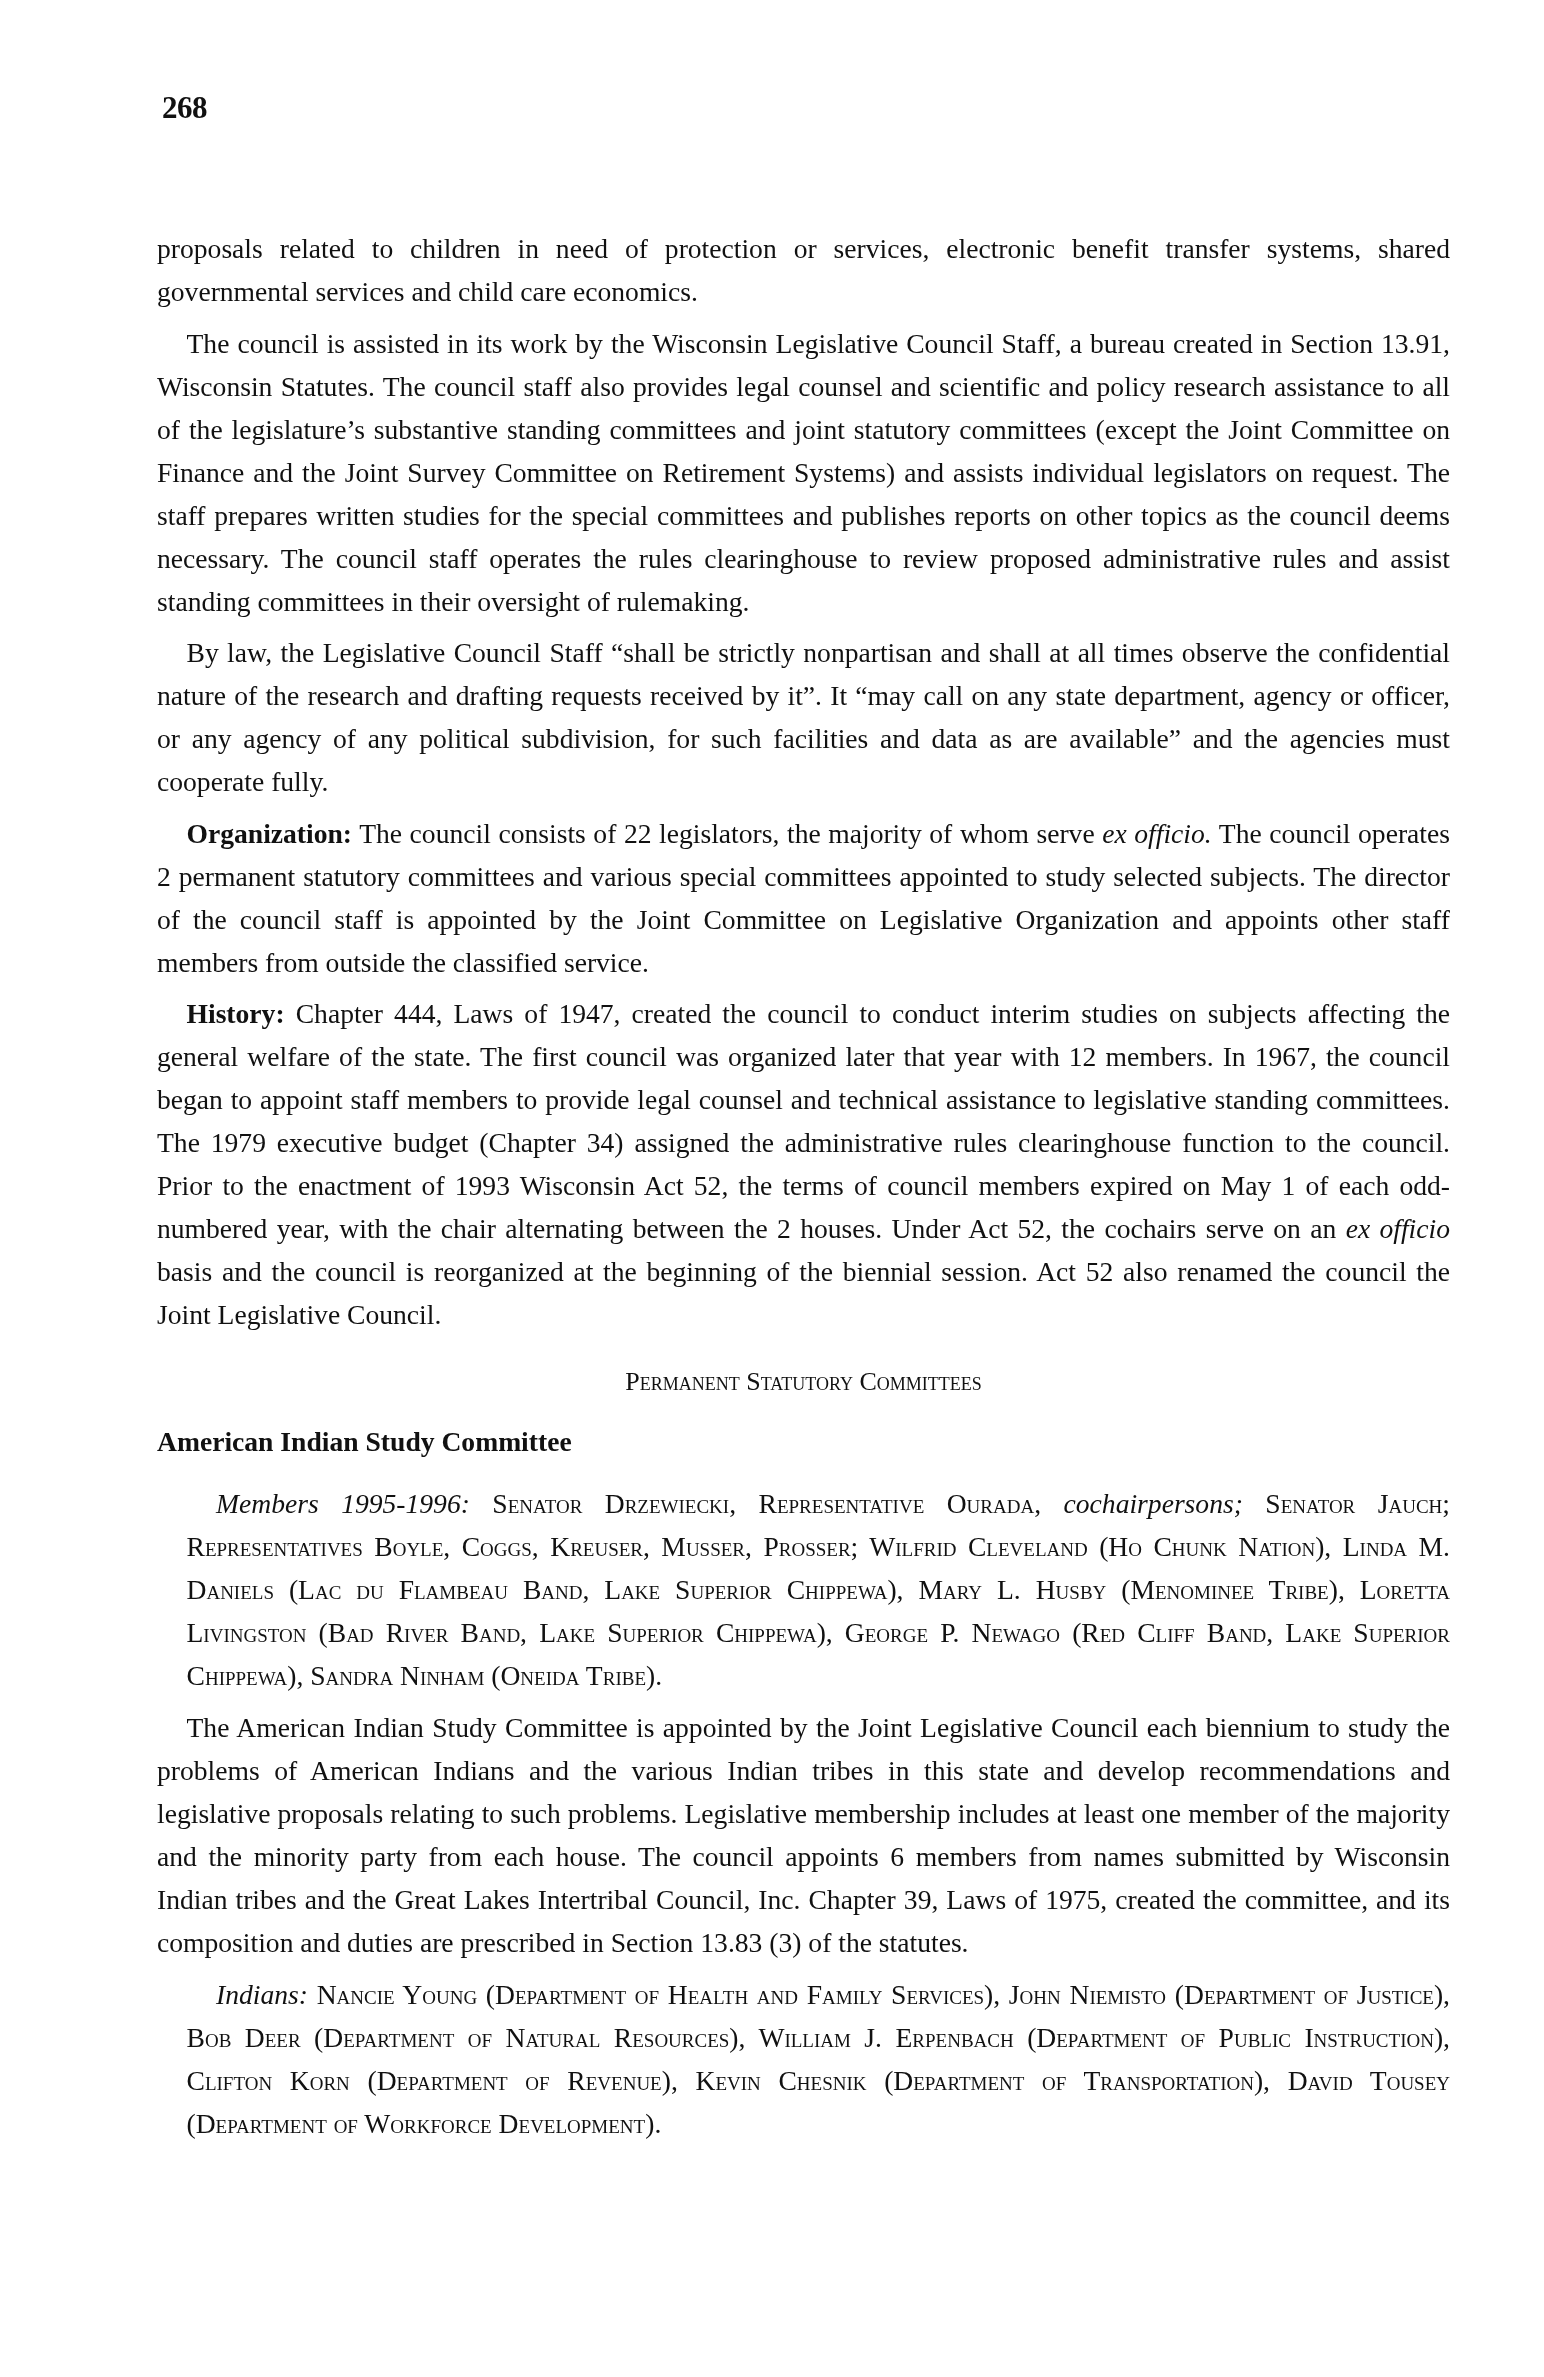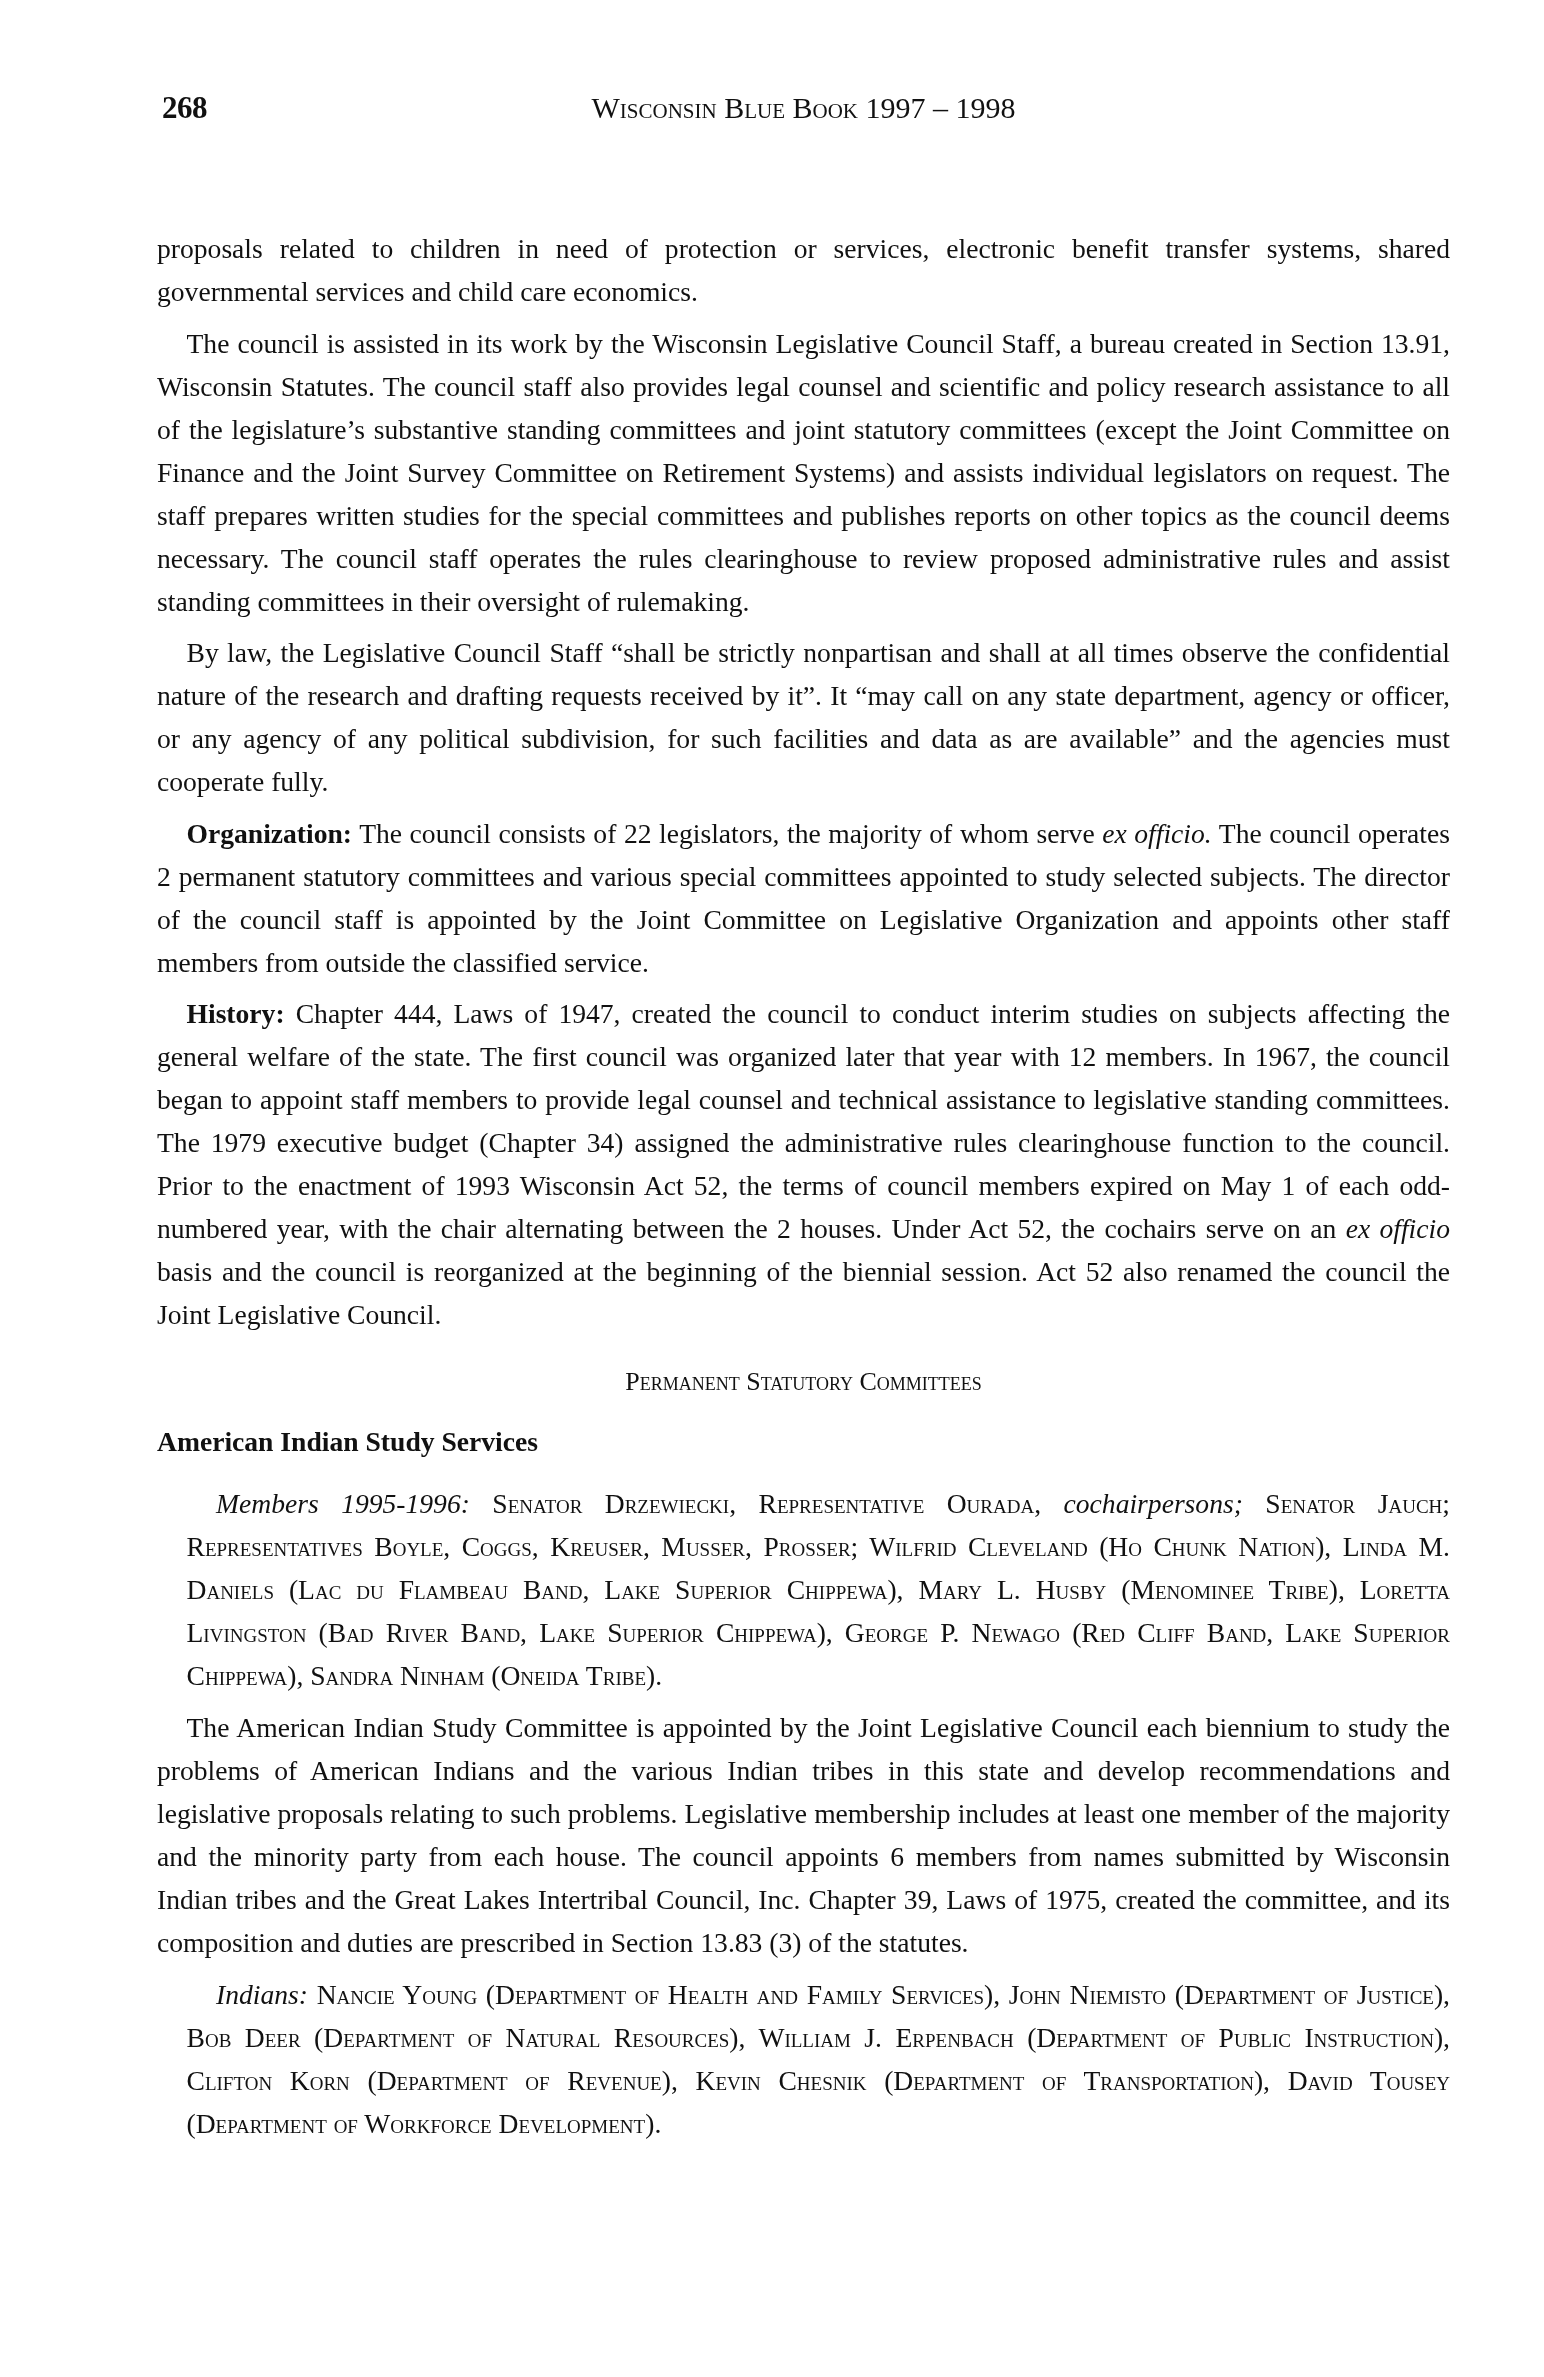--- a/index.html
+++ b/index.html
@@ -23,7 +23,6 @@
 
 <div class="page-header">
   <span class="page-number">268</span>
-  <span class="running-title">Wisconsin Blue Book 1997 – 1998</span>
 </div>
 
 <div class="body">

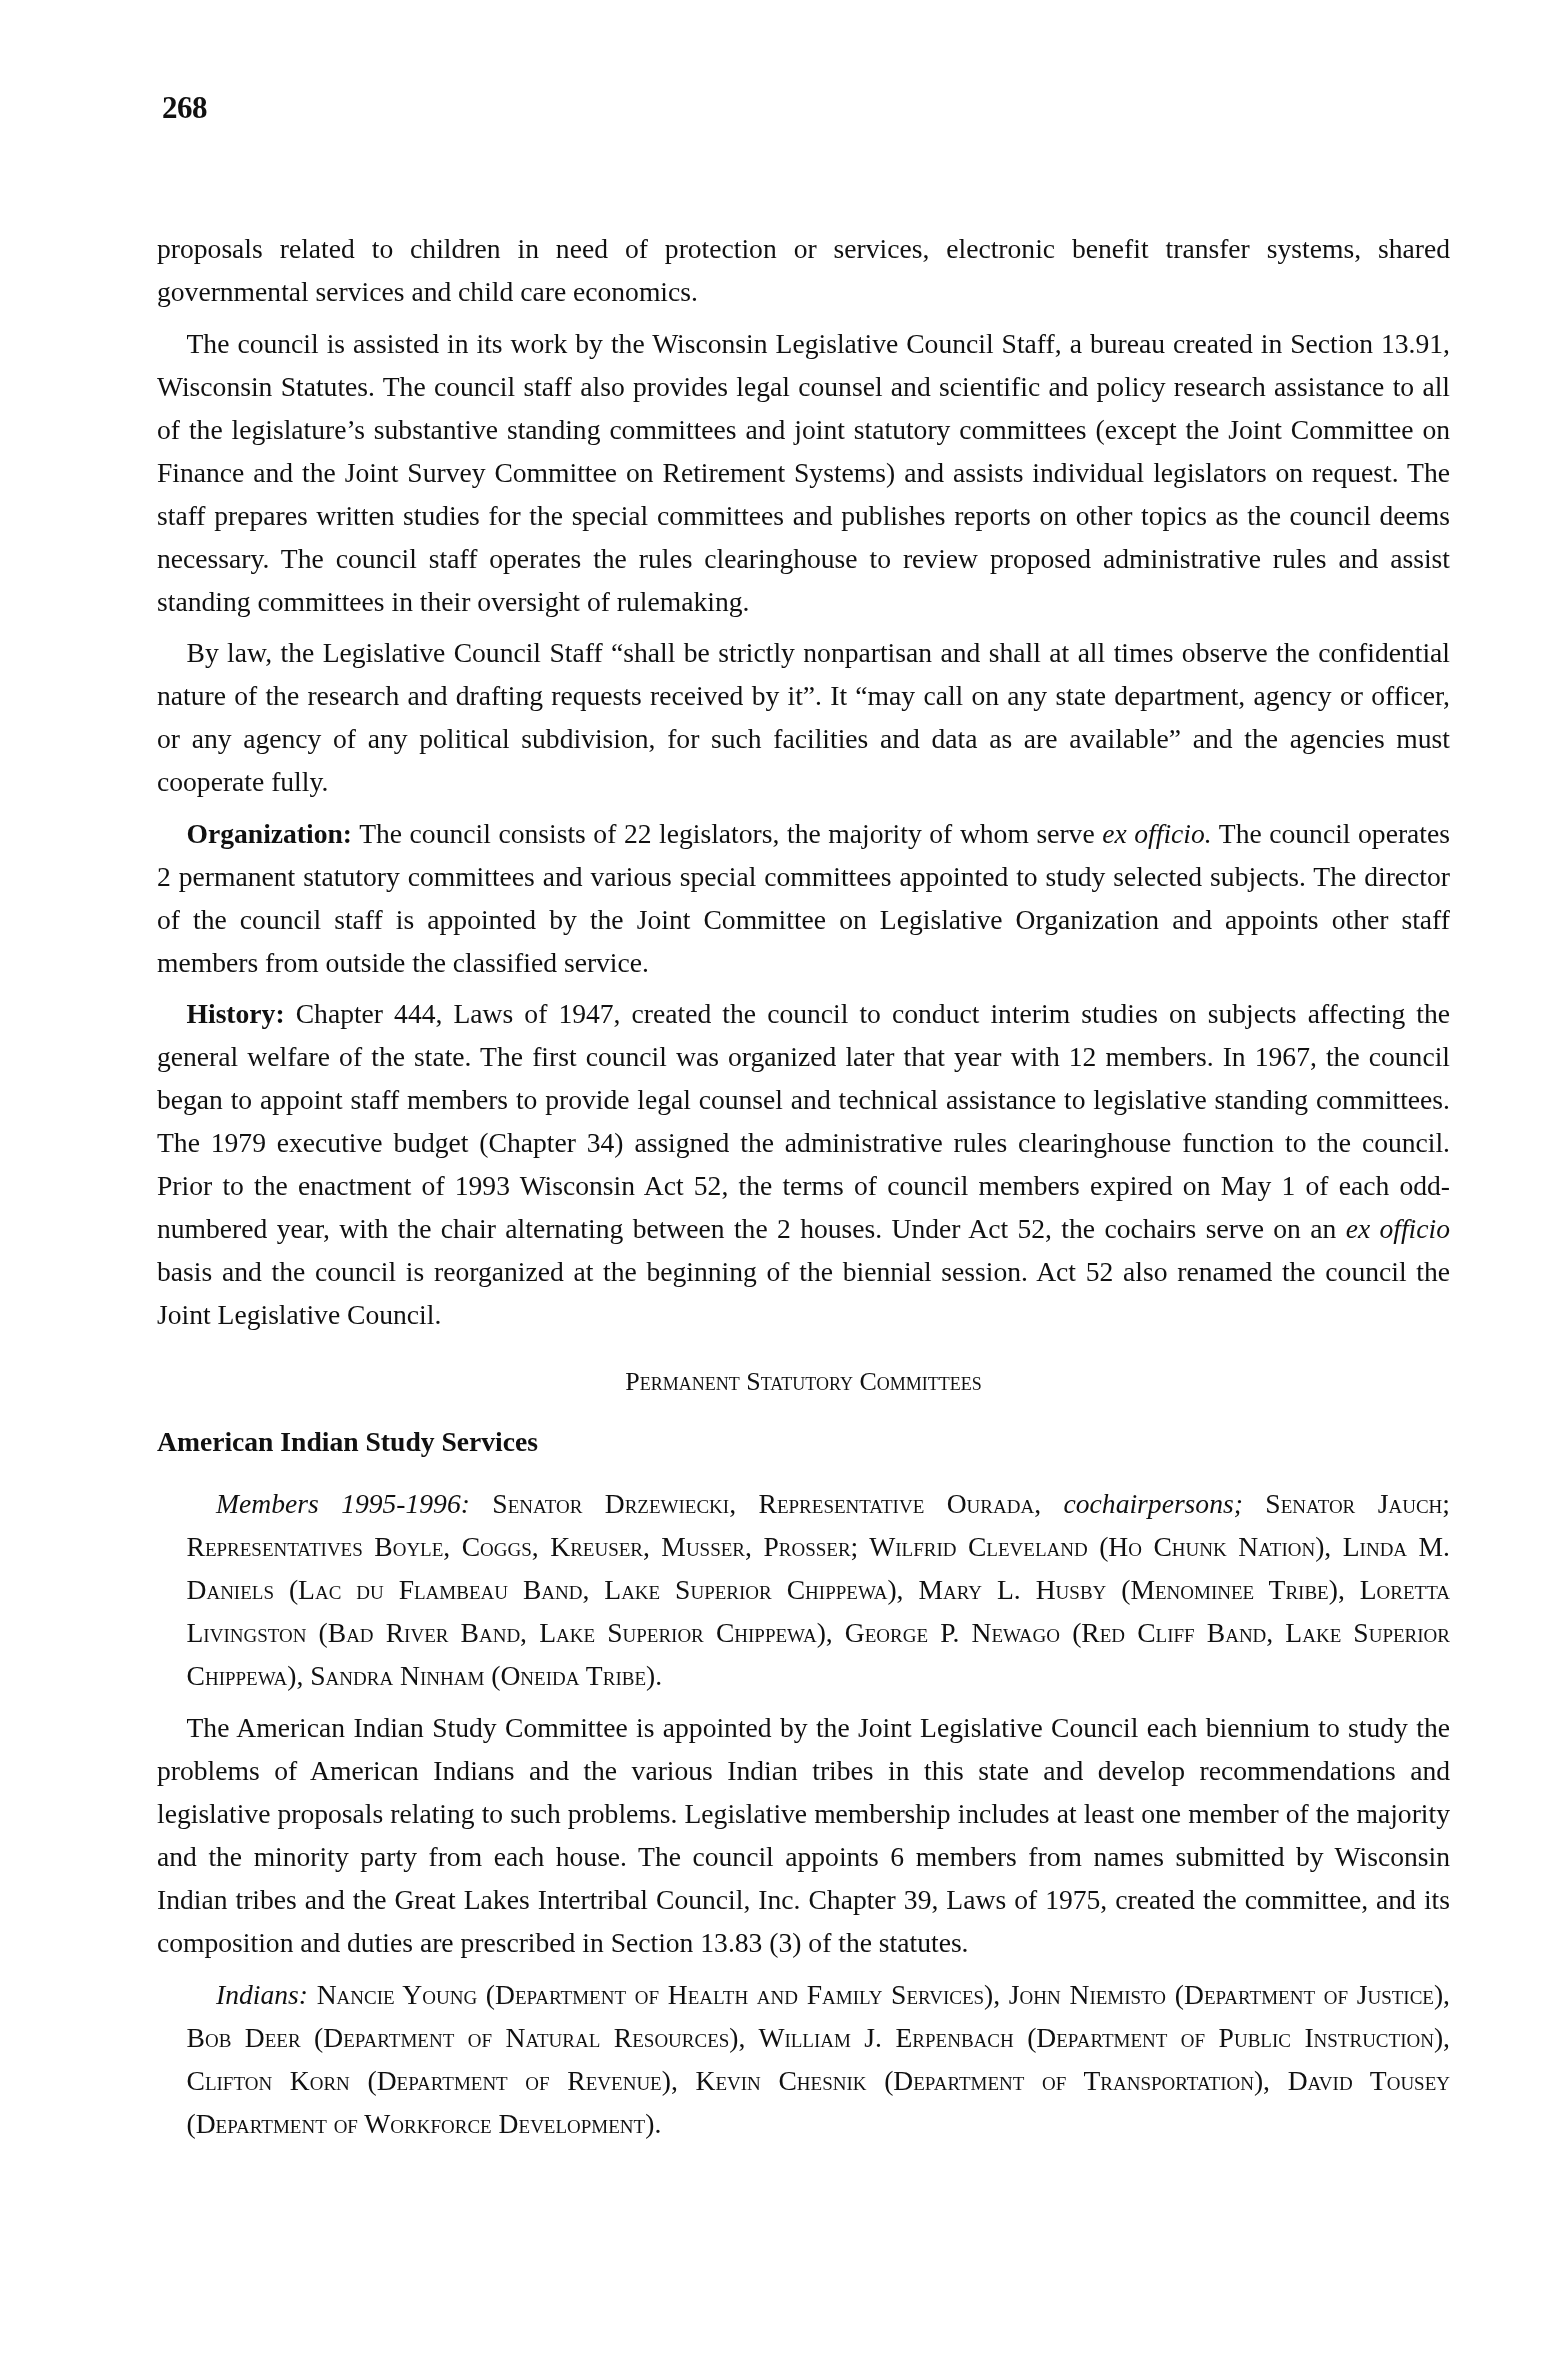--- a/index.html
+++ b/index.html
@@ -36,7 +36,7 @@
 
   <div class="section-title">Permanent Statutory Committees</div>
 
-  <div class="sub-head">American Indian Study Services</div>
+  <div class="sub-head">American Indian Study Committee</div>
 
   <p class="members"><em>Members 1995-1996:</em><span class="sc"> Senator Drzewiecki, Representative Ourada, </span><em>cochairpersons;</em><span class="sc"> Senator Jauch; Representatives Boyle, Coggs, Kreuser, Musser, Prosser; Wilfrid Cleveland (Ho Chunk Nation), Linda M. Daniels (Lac du Flambeau Band, Lake Superior Chippewa), Mary L. Husby (Menominee Tribe), Loretta Livingston (Bad River Band, Lake Superior Chippewa), George P. Newago (Red Cliff Band, Lake Superior Chippewa), Sandra Ninham (Oneida Tribe).</span></p>
 

